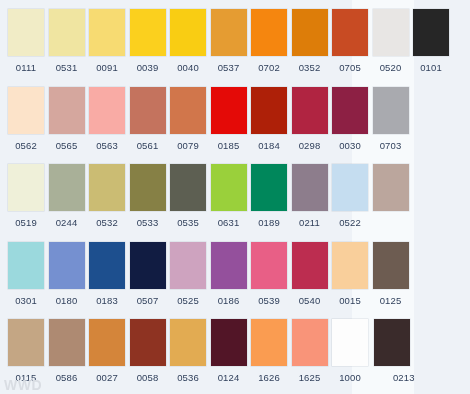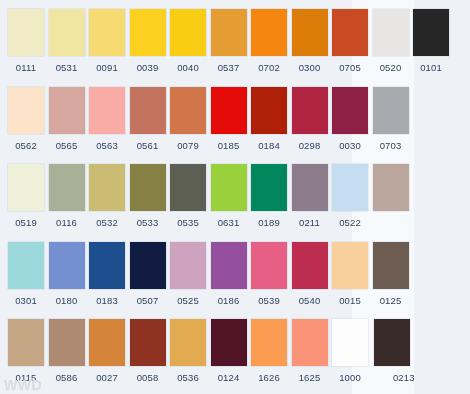--- a/index.html
+++ b/index.html
@@ -114,7 +114,7 @@
     </div>
     <div class="cell">
       <div class="chip" style="background: rgb(221, 125, 9);"></div>
-      <div class="code" style="color: rgb(49, 65, 92);">0300</div>
+      <div class="code" style="color: rgb(49, 65, 92);">0352</div>
     </div>
     <div class="cell">
       <div class="chip" style="background: rgb(200, 75, 35);"></div>

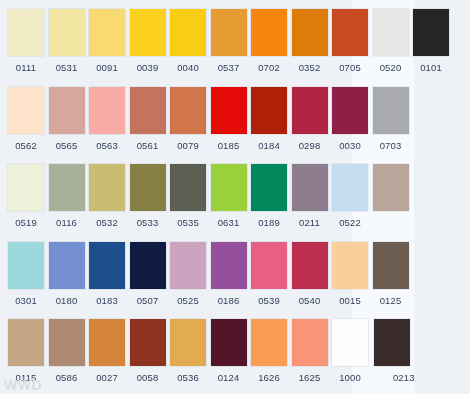--- a/index.html
+++ b/index.html
@@ -184,7 +184,7 @@
     </div>
     <div class="cell">
       <div class="chip" style="background: rgb(169, 176, 152);"></div>
-      <div class="code" style="color: rgb(49, 65, 92);">0116</div>
+      <div class="code" style="color: rgb(49, 65, 92);">0244</div>
     </div>
     <div class="cell">
       <div class="chip" style="background: rgb(203, 188, 115);"></div>

